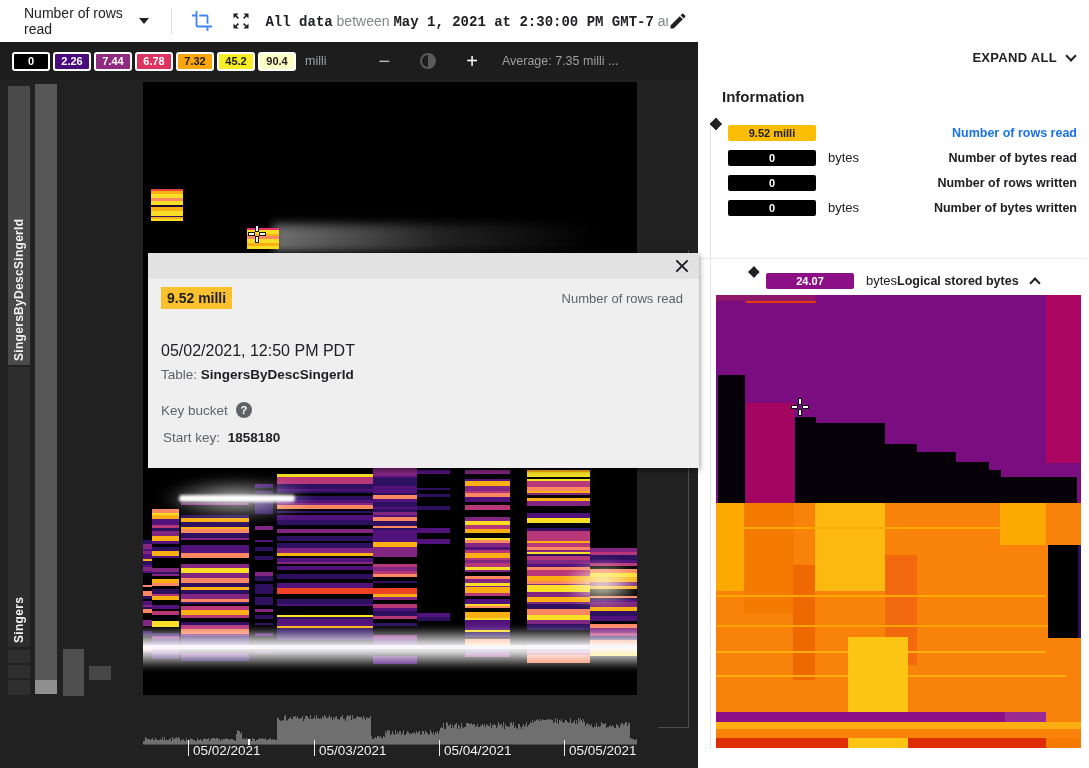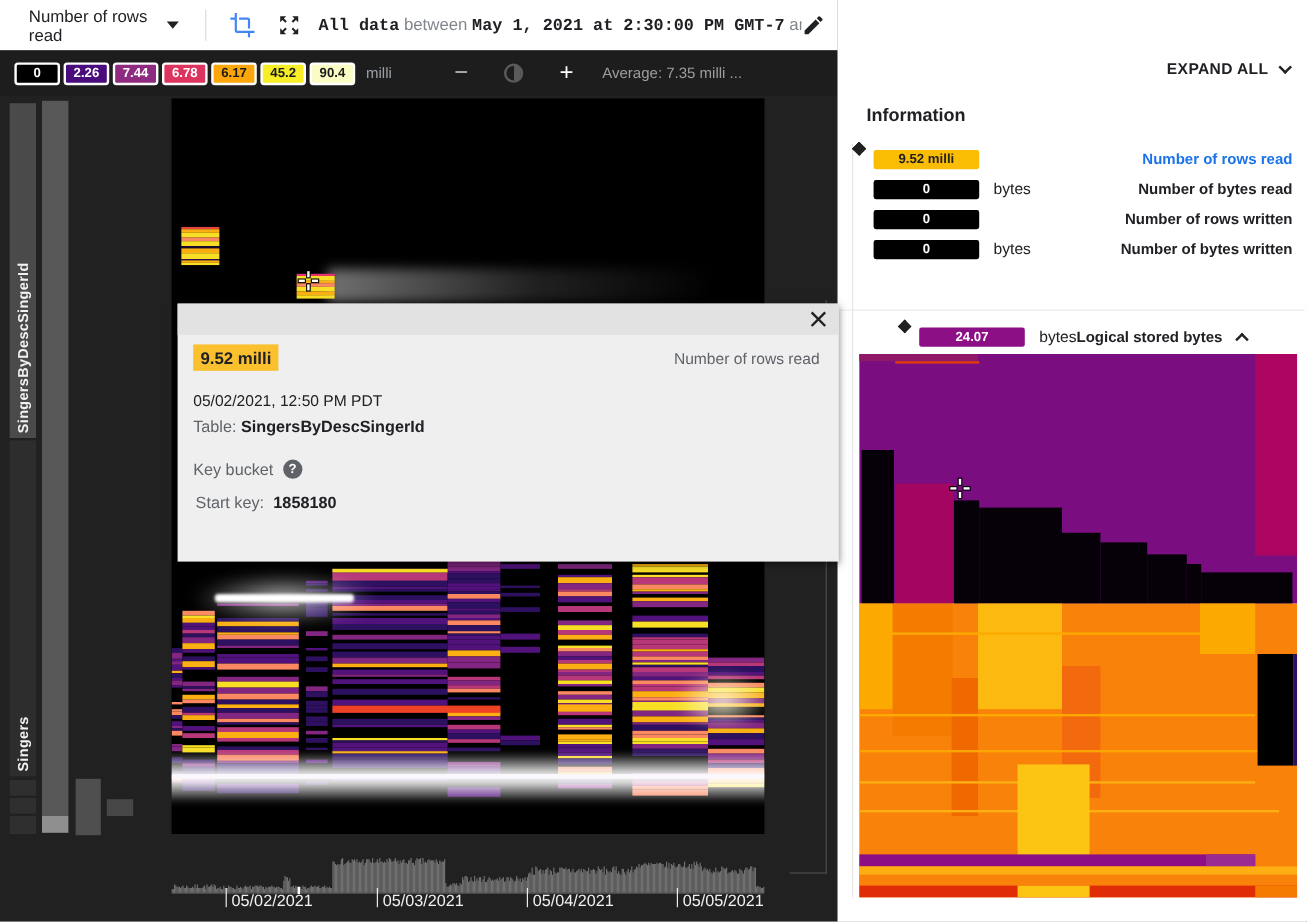--- a/index.html
+++ b/index.html
@@ -157,7 +157,7 @@
           <div class="chip" style="background: rgb(74, 12, 124); color: rgb(255, 255, 255);">2.26</div>
           <div class="chip" style="background: rgb(143, 42, 129); color: rgb(255, 255, 255);">7.44</div>
           <div class="chip" style="background: rgb(220, 51, 95); color: rgb(255, 255, 255);">6.78</div>
-          <div class="chip" style="background: rgb(251, 166, 11); color: rgb(26, 26, 26);">6.17</div>
+          <div class="chip" style="background: rgb(251, 166, 11); color: rgb(26, 26, 26);">7.32</div>
           <div class="chip" style="background: rgb(247, 238, 39); color: rgb(26, 26, 26);">45.2</div>
           <div class="chip" style="background: rgb(251, 252, 196); color: rgb(26, 26, 26);">90.4</div>
         </div>

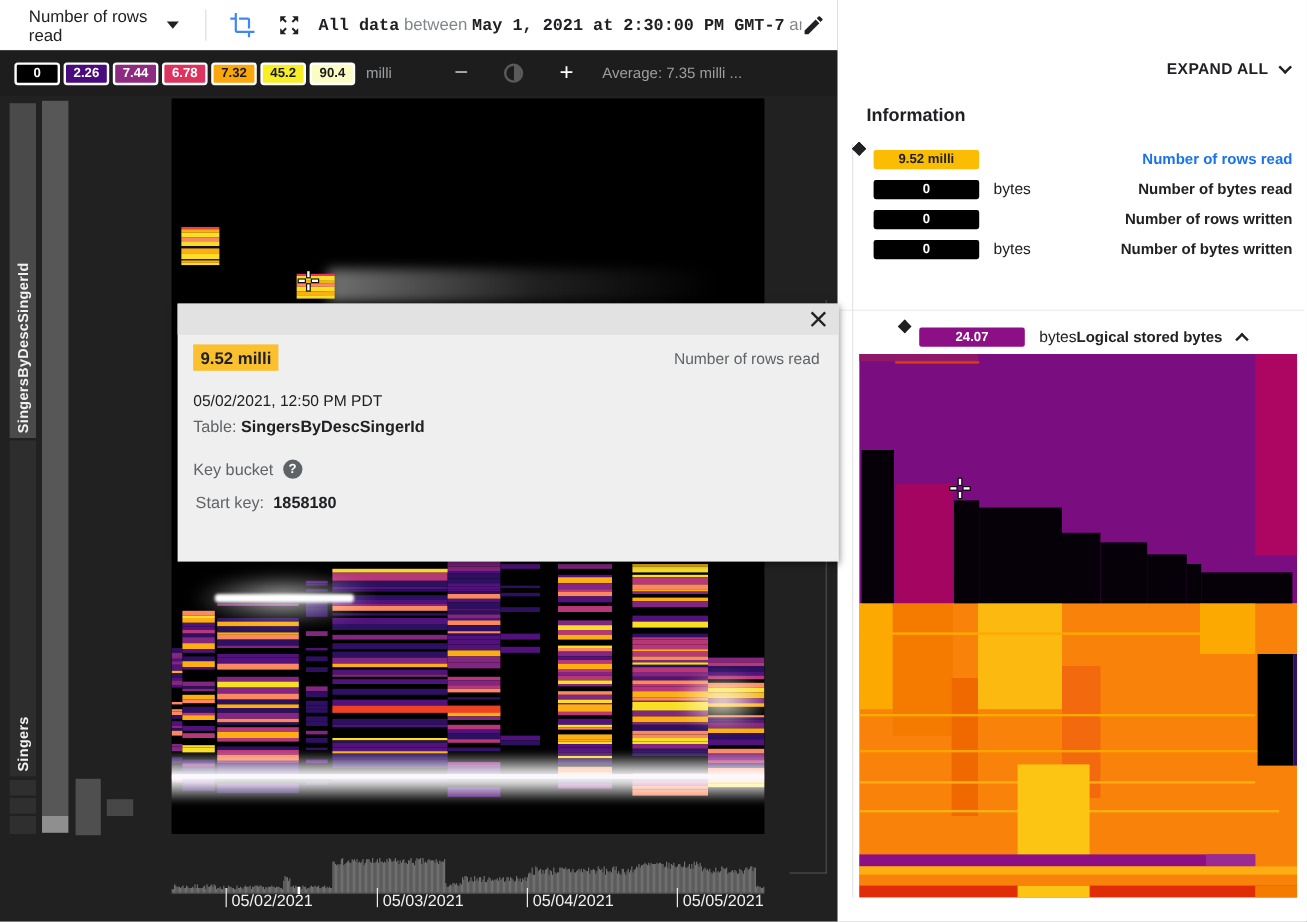--- a/index.html
+++ b/index.html
@@ -76,7 +76,7 @@
   .tt-row1 { display:flex; align-items:center; }
   .tt-badge { background:#fbc02d; color:#202124; font-size:14px; font-weight:700; padding:3px 6px; }
   .tt-metric { margin-left:auto; color:#5f6368; font-size:13px; }
-  .tt-date { margin-top:17px; font-size:13px; color:#202124; }
+  .tt-date { margin-top:33px; font-size:16px; color:#202124; }
   .tt-table { margin-top:7px; font-size:13.5px; color:#5f6368; }
   .tt-table b { color:#202124; font-weight:700; }
   .tt-kb { margin-top:20px; display:flex; align-items:center; gap:8px; color:#5f6368; font-size:13.5px; }

